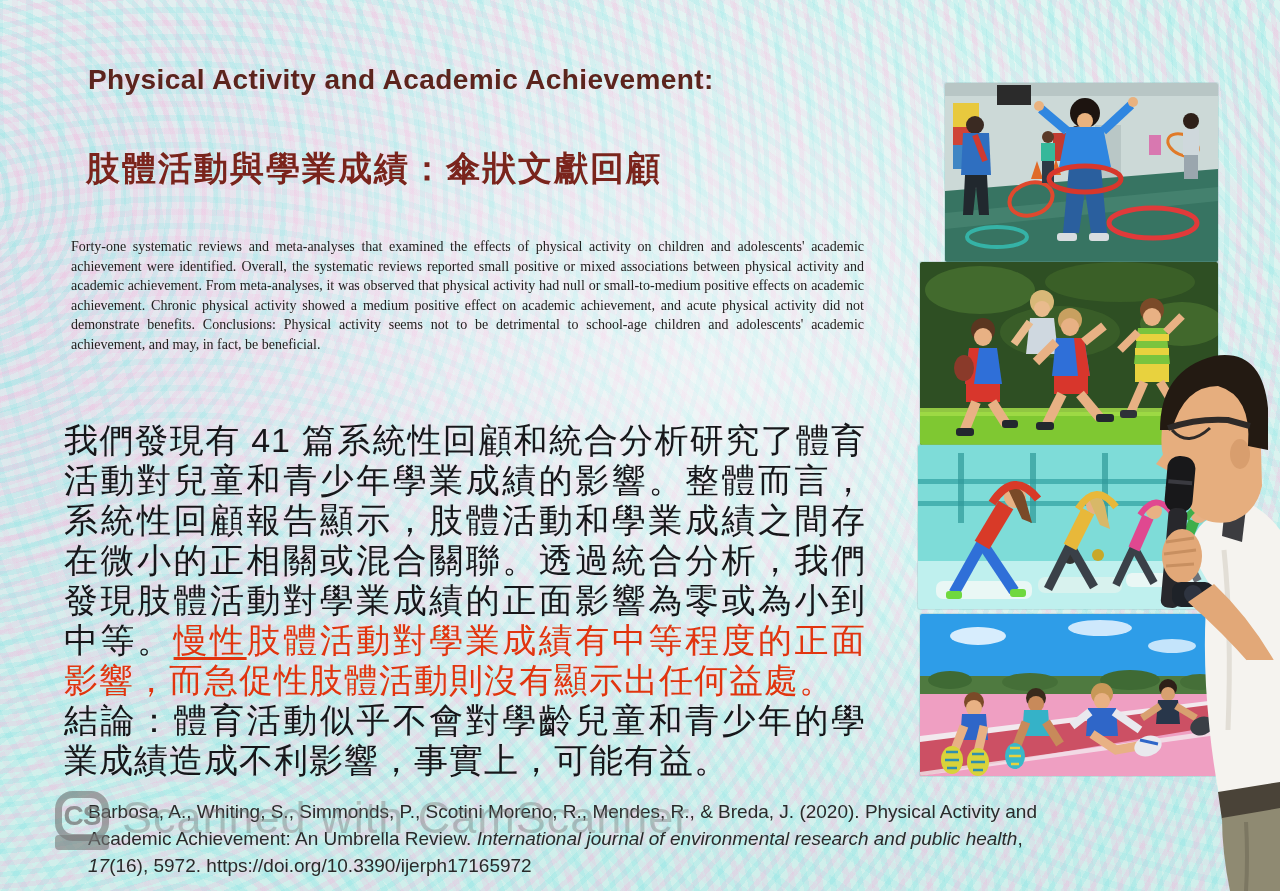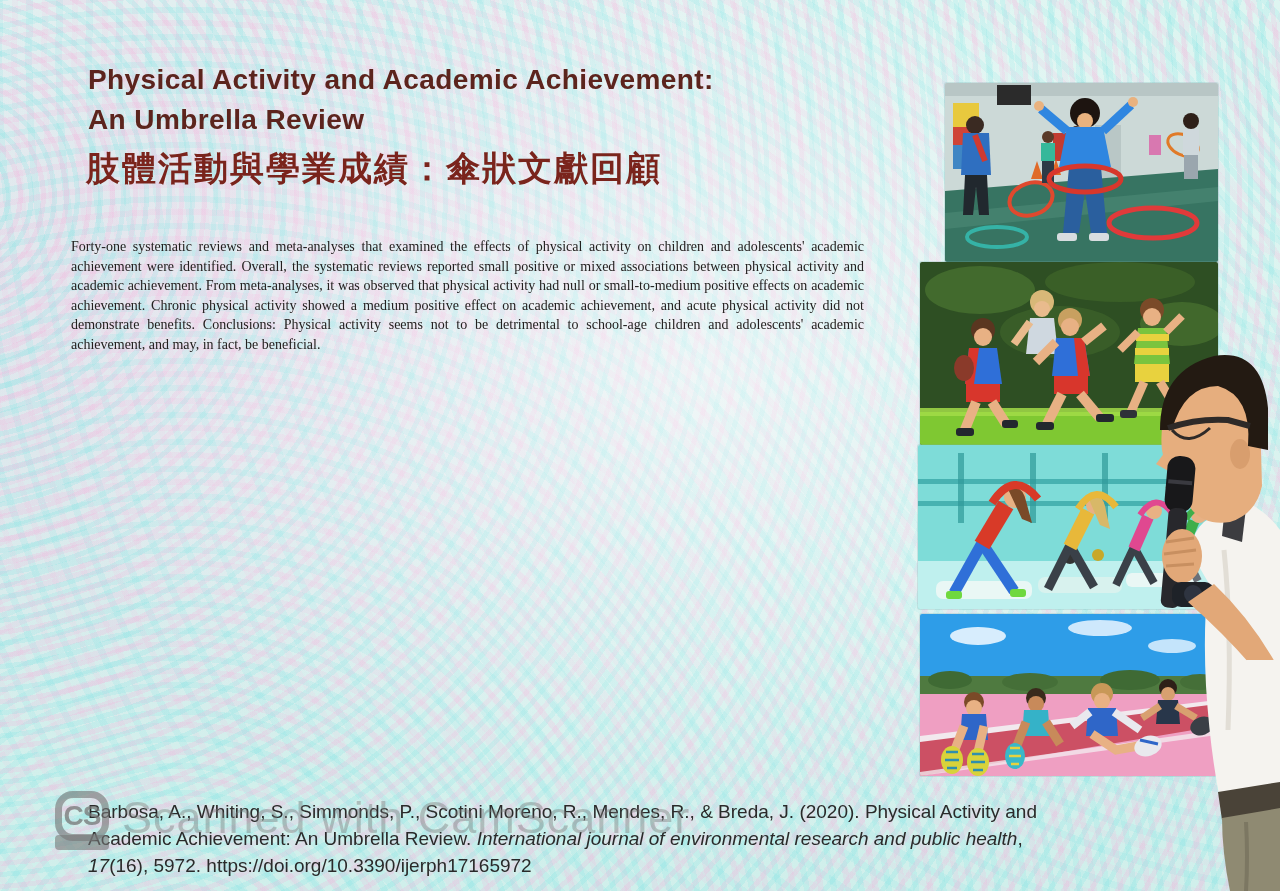--- a/index.html
+++ b/index.html
@@ -73,7 +73,6 @@
 
   <div class="title-en">
     <div>Physical Activity and Academic Achievement:</div>
-    <div>An Umbrella Review</div>
   </div>
   <div class="title-zh">肢體活動與學業成績：傘狀文獻回顧</div>
 

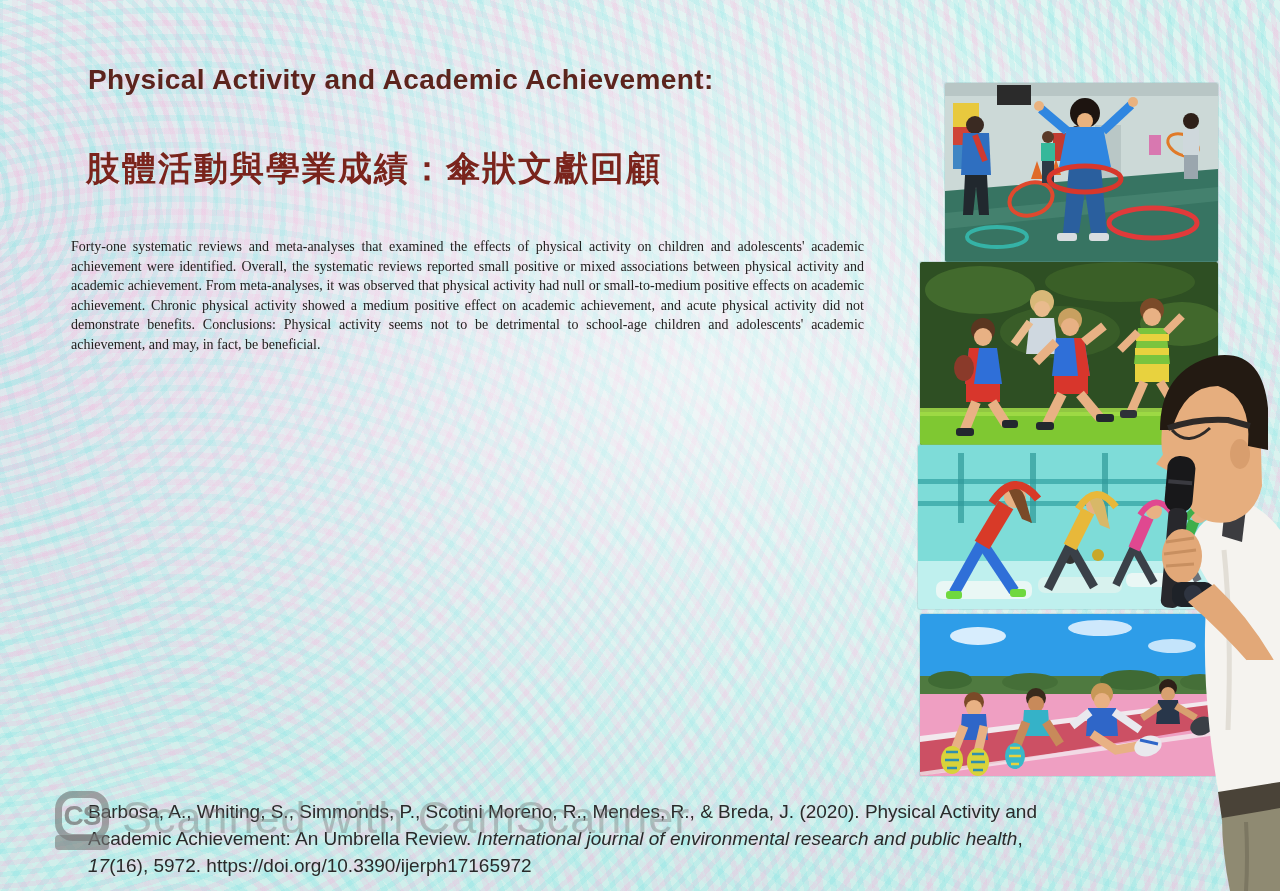--- a/index.html
+++ b/index.html
@@ -78,6 +78,7 @@
 
   <p class="abstract">Forty-one systematic reviews and meta-analyses that examined the effects of physical activity on children and adolescents' academic achievement were identified. Overall, the systematic reviews reported small positive or mixed associations between physical activity and academic achievement. From meta-analyses, it was observed that physical activity had null or small-to-medium positive effects on academic achievement. Chronic physical activity showed a medium positive effect on academic achievement, and acute physical activity did not demonstrate benefits. Conclusions: Physical activity seems not to be detrimental to school-age children and adolescents' academic achievement, and may, in fact, be beneficial.</p>
 
+  <p class="zh-body"><span>我們發現有 41 篇系統性回顧和統合分析研究了體育活動對兒童和青少年學業成績的影響。整體而言，系統性回顧報告顯示，肢體活動和學業成績之間存在微小的正相關或混合關聯。透過統合分析，我們發現肢體活動對學業成績的正面影響為零或為小到中等。</span><span class="zh-red-u">慢性</span><span class="zh-red">肢體活動對學業成績有中等程度的正面影響，而急促性肢體活動則沒有顯示出任何益處。</span><span>　結論：體育活動似乎不會對學齡兒童和青少年的學業成績造成不利影響，事實上，可能有益。</span></p>
 
   <p class="citation"><span>Barbosa, A., Whiting, S., Simmonds, P., Scotini Moreno, R., Mendes, R., &amp; Breda, J. (2020). Physical Activity and Academic Achievement: An Umbrella Review. </span><i>International journal of environmental research and public health</i><span>, </span><i>17</i><span>(16), 5972. https://doi.org/10.3390/ijerph17165972</span></p>
 

